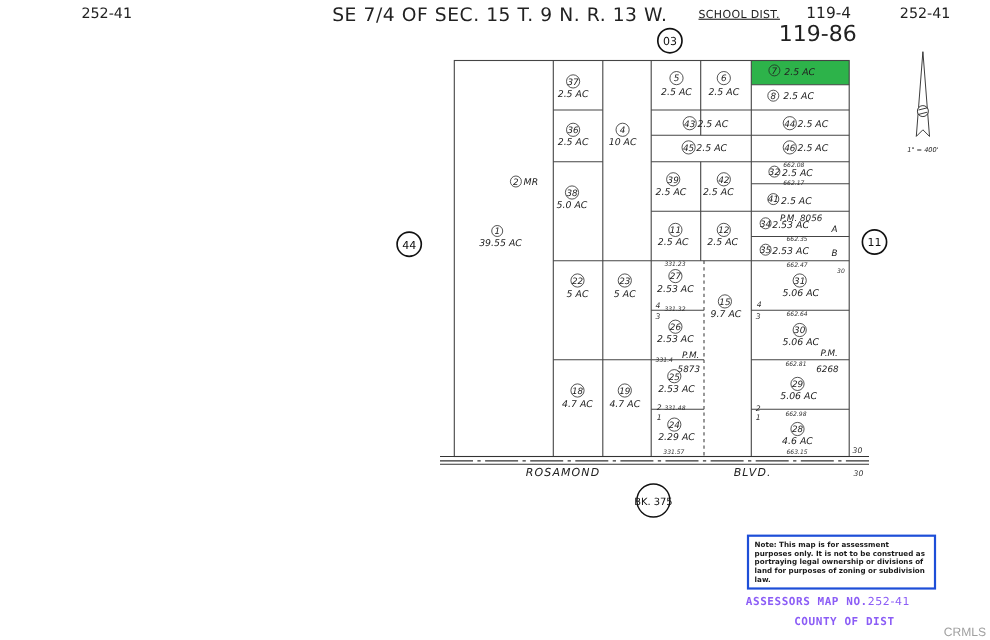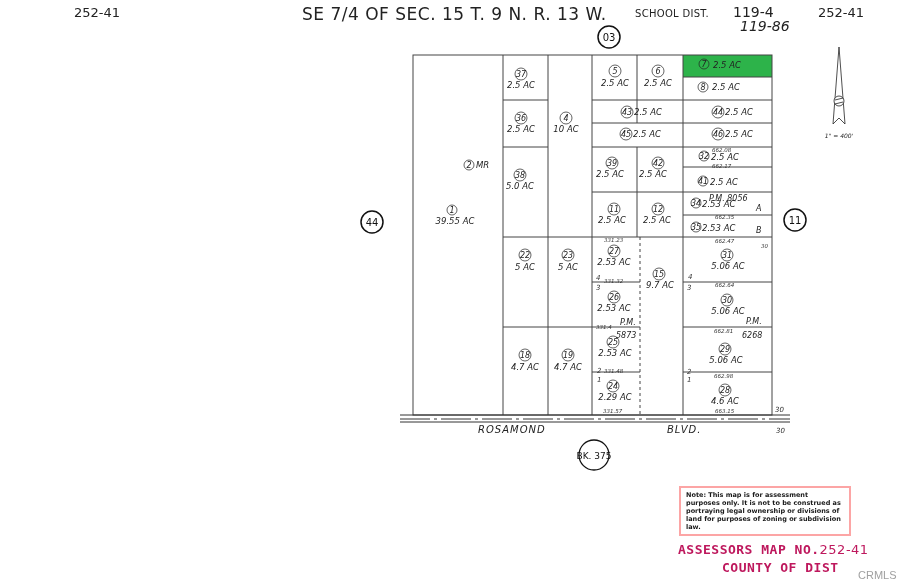--- a/index.html
+++ b/index.html
@@ -8,7 +8,7 @@
     .hdr { font-family: "DejaVu Sans", sans-serif; color: #222; white-space: nowrap; }
     .hdr-num { font-size: 13px; }
     .title { font-size: 17px; letter-spacing: 0.5px; }
-    .school { font-size: 10px; letter-spacing: 0.3px; }
+    .school { font-size: 10px; letter-spacing: 0.3px; text-decoration: underline; }
     svg text { font-family: "DejaVu Sans", sans-serif; }
     .parcel-id { font-size: 8px; font-style: italic; fill: #222; }
     .parcel-ac { font-size: 8.5px; font-style: italic; fill: #222; }

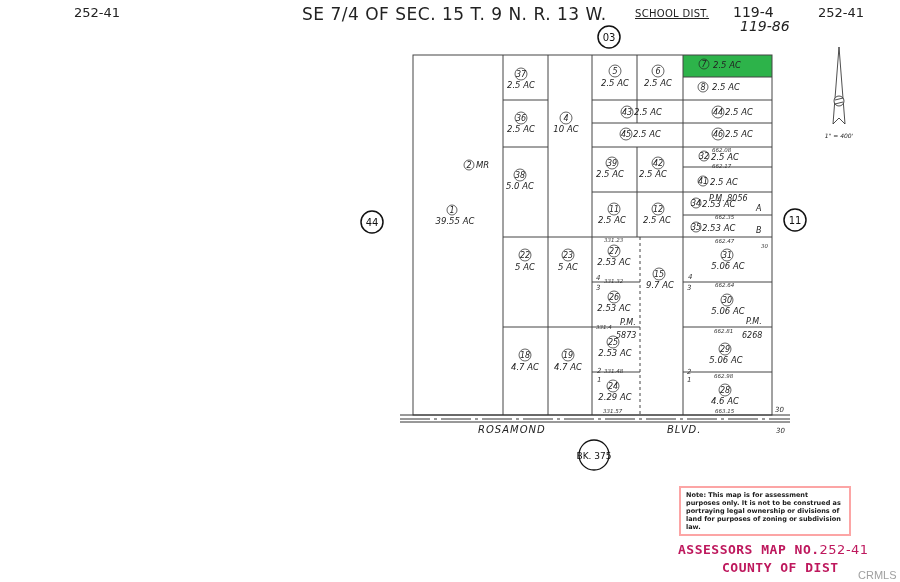--- a/index.html
+++ b/index.html
@@ -26,7 +26,7 @@
 <div class="abs hdr title" style="left:302px;top:4px;">SE 7/4 OF SEC. 15 T. 9 N. R. 13 W.</div>
 <div class="abs hdr school" style="left:635px;top:8px;">SCHOOL DIST.</div>
 <div class="abs hdr" style="left:709px;top:4px;font-size:14px;margin-left:24px;">119-4</div>
-<div class="abs hdr" style="left:708px;top:18px;font-size:14px;font-style:italic;margin-left:32px;">119-86</div>
+<div class="abs hdr" style="left:708px;top:18px;font-size:20px;">119-86</div>
 <div class="abs hdr hdr-num" style="left:818px;top:5px;">252-41</div>
 
 <svg class="abs" style="left:0;top:0" width="900" height="582">

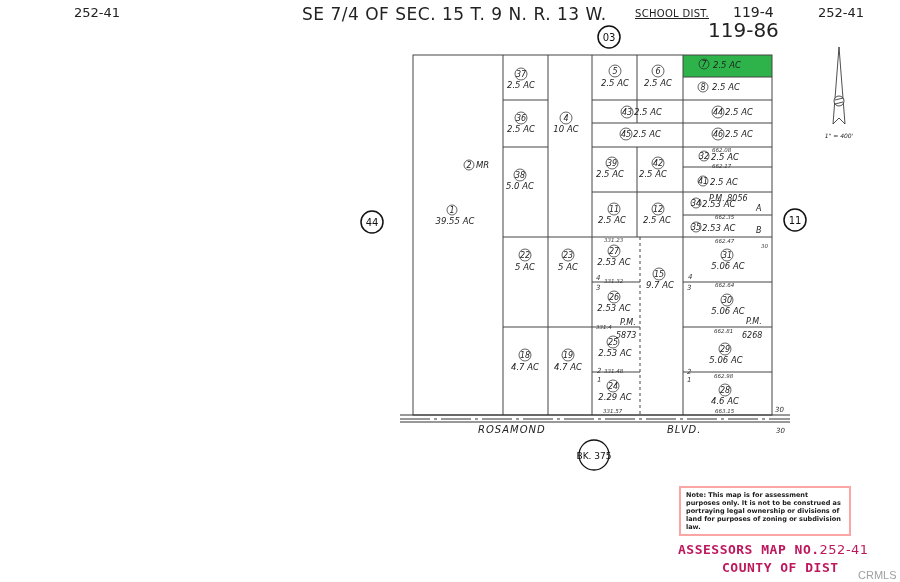--- a/index.html
+++ b/index.html
@@ -15,7 +15,7 @@
     .dim { font-size: 5.5px; font-style: italic; fill: #333; }
     .big-circle-txt { font-size: 10px; fill: #111; }
     .road { font-size: 10px; font-style: italic; fill: #222; letter-spacing: 1px; }
-    .note-box { position: absolute; left: 679px; top: 486px; width: 158px; border: 2px solid #fca5a5; padding: 3px 5px; font-size: 6.5px; line-height: 8px; font-weight: bold; font-family: "DejaVu Sans", sans-serif; }
+    .note-box { position: absolute; left: 679px; top: 486px; width: 158px; border: 2px solid #1d4ed8; padding: 3px 5px; font-size: 6.5px; line-height: 8px; font-weight: bold; font-family: "DejaVu Sans", sans-serif; }
     .footer { font-family: "DejaVu Sans Mono", monospace; font-weight: bold; font-size: 13px; color: #be185d; white-space: nowrap; letter-spacing: 0.5px; }
     .wm { font-size: 11px; color: #a0a0a0; font-family: "Liberation Sans", sans-serif; }
   </style>

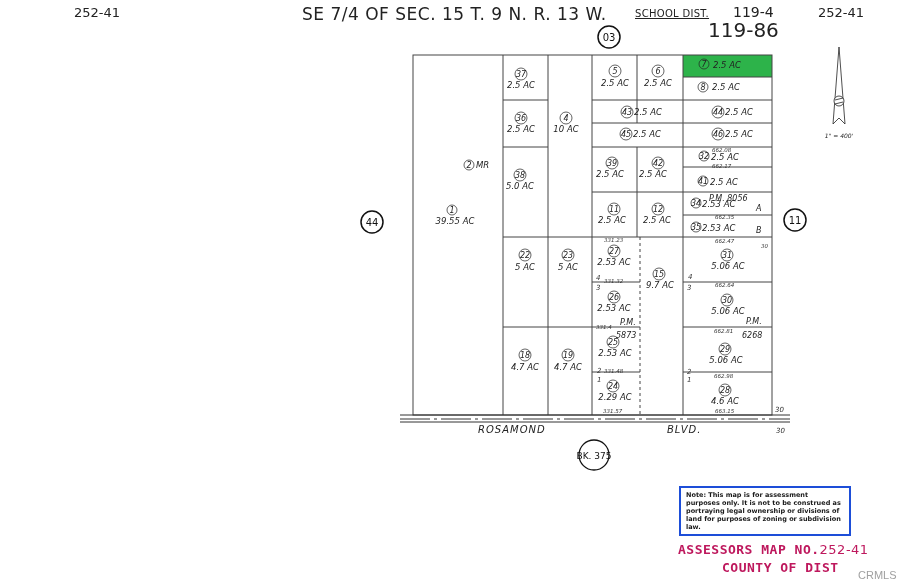--- a/index.html
+++ b/index.html
@@ -16,7 +16,7 @@
     .big-circle-txt { font-size: 10px; fill: #111; }
     .road { font-size: 10px; font-style: italic; fill: #222; letter-spacing: 1px; }
     .note-box { position: absolute; left: 679px; top: 486px; width: 158px; border: 2px solid #1d4ed8; padding: 3px 5px; font-size: 6.5px; line-height: 8px; font-weight: bold; font-family: "DejaVu Sans", sans-serif; }
-    .footer { font-family: "DejaVu Sans Mono", monospace; font-weight: bold; font-size: 13px; color: #be185d; white-space: nowrap; letter-spacing: 0.5px; }
+    .footer { font-family: "DejaVu Sans Mono", monospace; font-weight: bold; font-size: 10px; color: #8b5cf6; white-space: nowrap; letter-spacing: 0.5px; }
     .wm { font-size: 11px; color: #a0a0a0; font-family: "Liberation Sans", sans-serif; }
   </style>
 </head>

